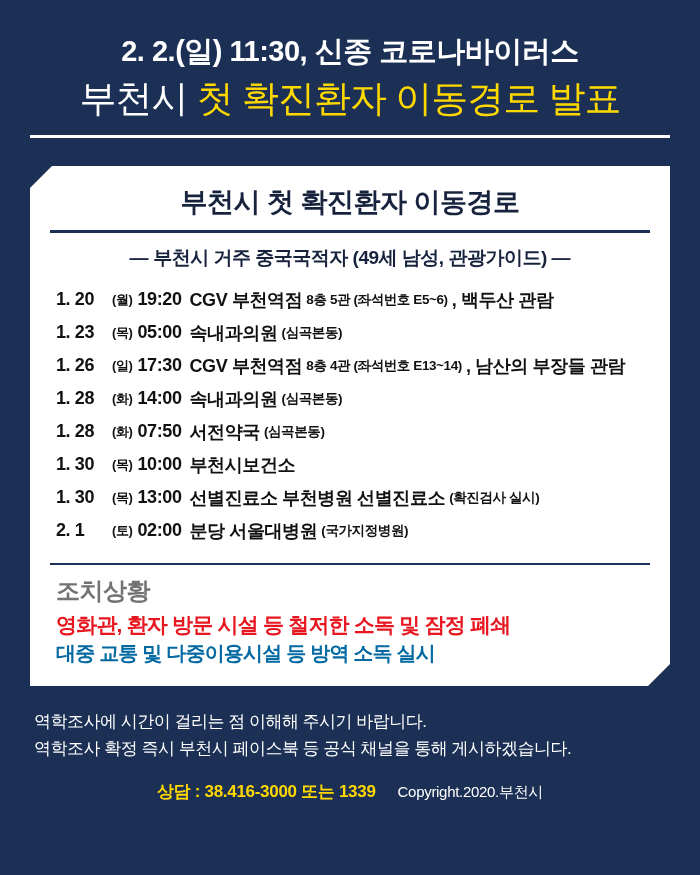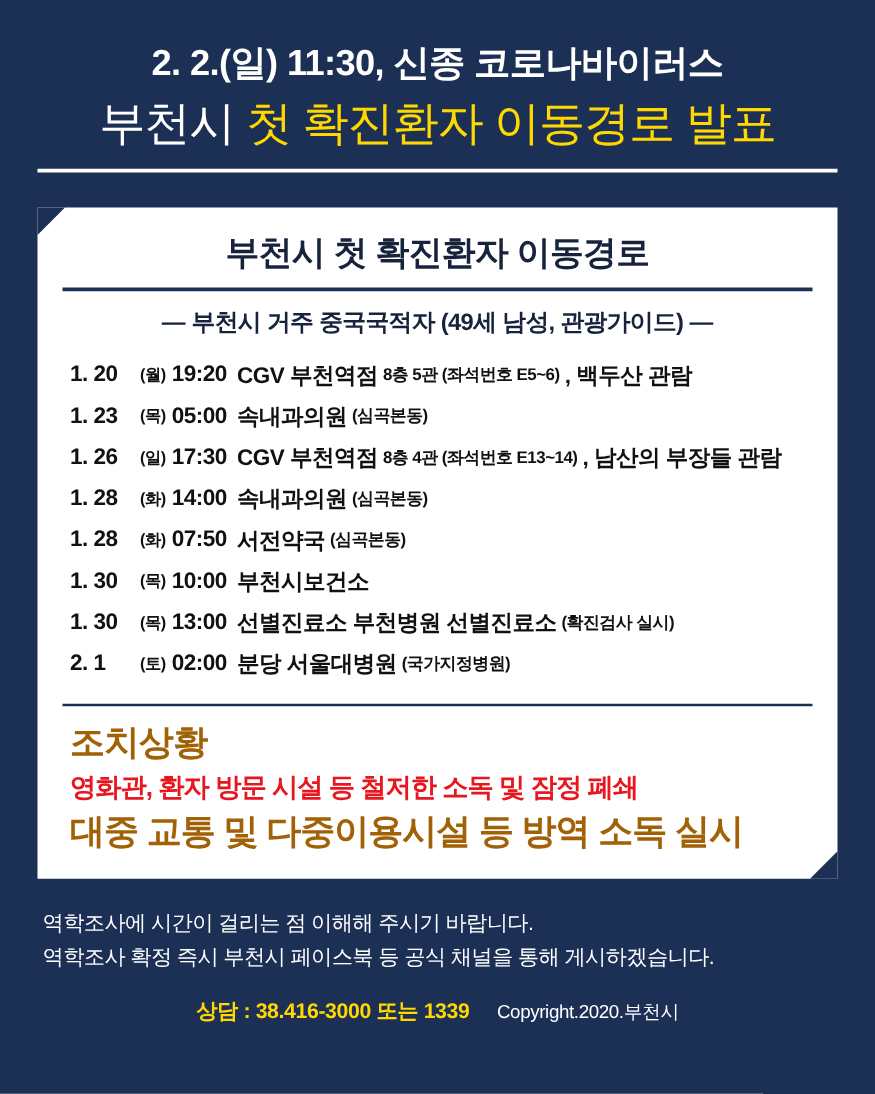--- a/index.html
+++ b/index.html
@@ -155,9 +155,9 @@
     padding: 10px 26px 18px 26px;
   }
   .measures-title {
-    font-size: 28px;
-    font-weight: bold;
-    color: #a16207;
+    font-size: 24px;
+    font-weight: bold;
+    color: #737373;
     letter-spacing: -0.5px;
     padding-bottom: 4px;
   }

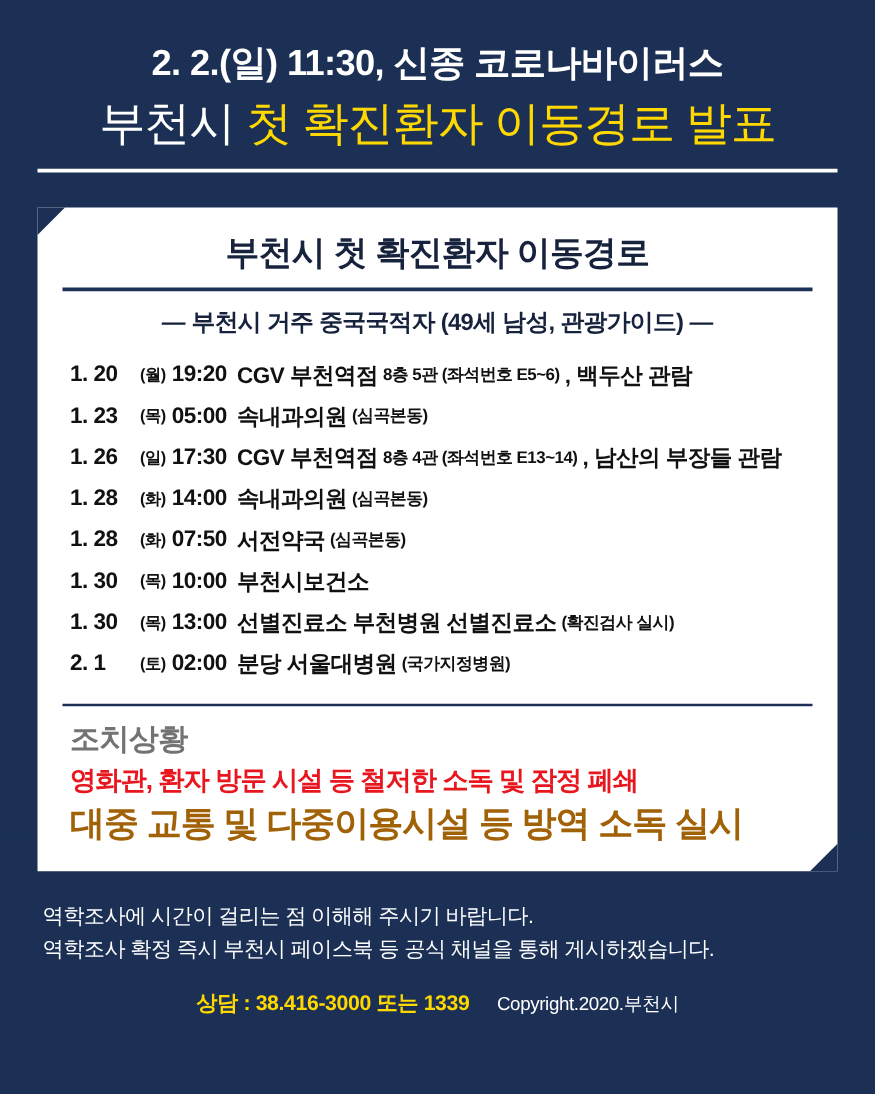--- a/index.html
+++ b/index.html
@@ -170,9 +170,9 @@
     white-space: nowrap;
   }
   .measures-black {
-    font-size: 28px;
-    font-weight: bold;
-    color: #a16207;
+    font-size: 20px;
+    font-weight: bold;
+    color: #0369a1;
     letter-spacing: -0.8px;
     line-height: 1.38;
     white-space: nowrap;

